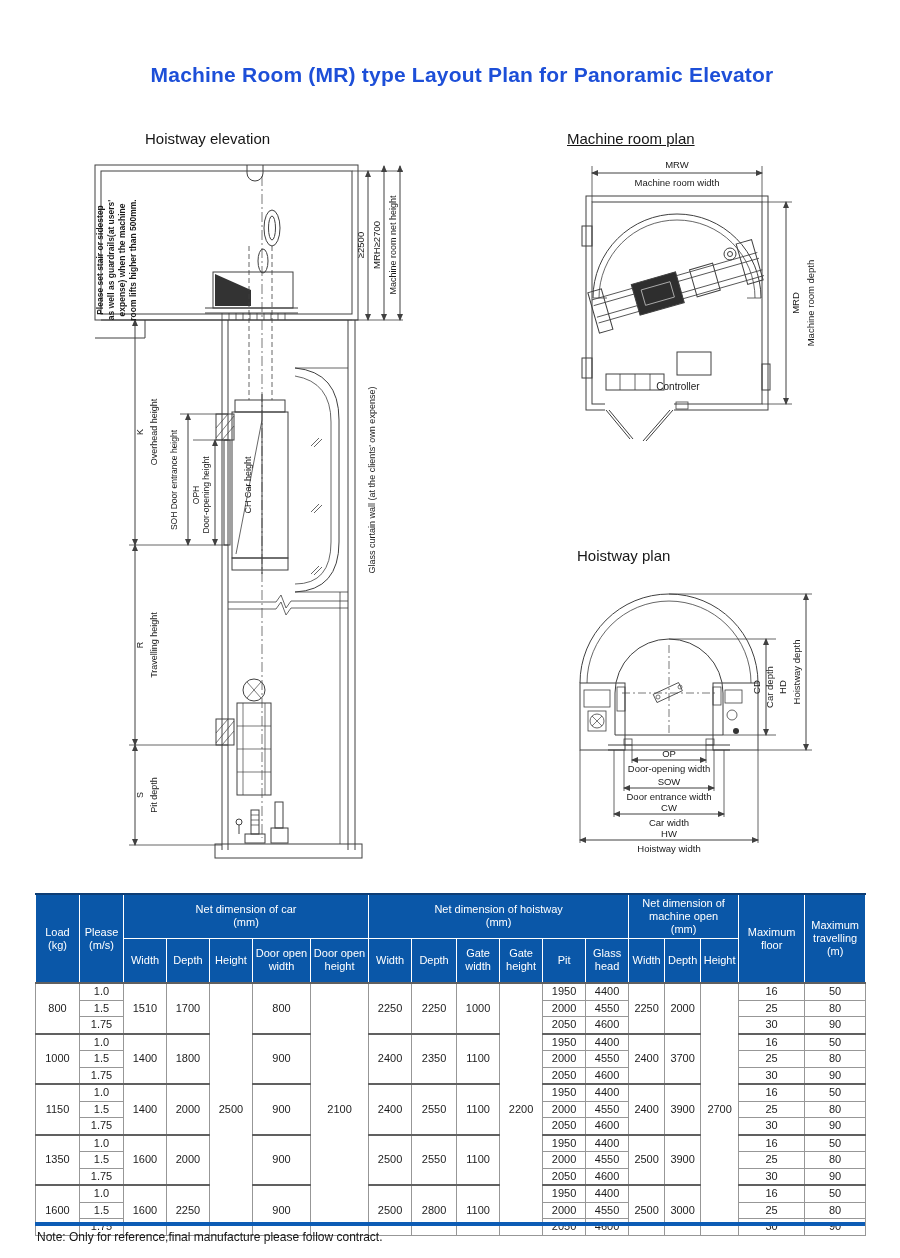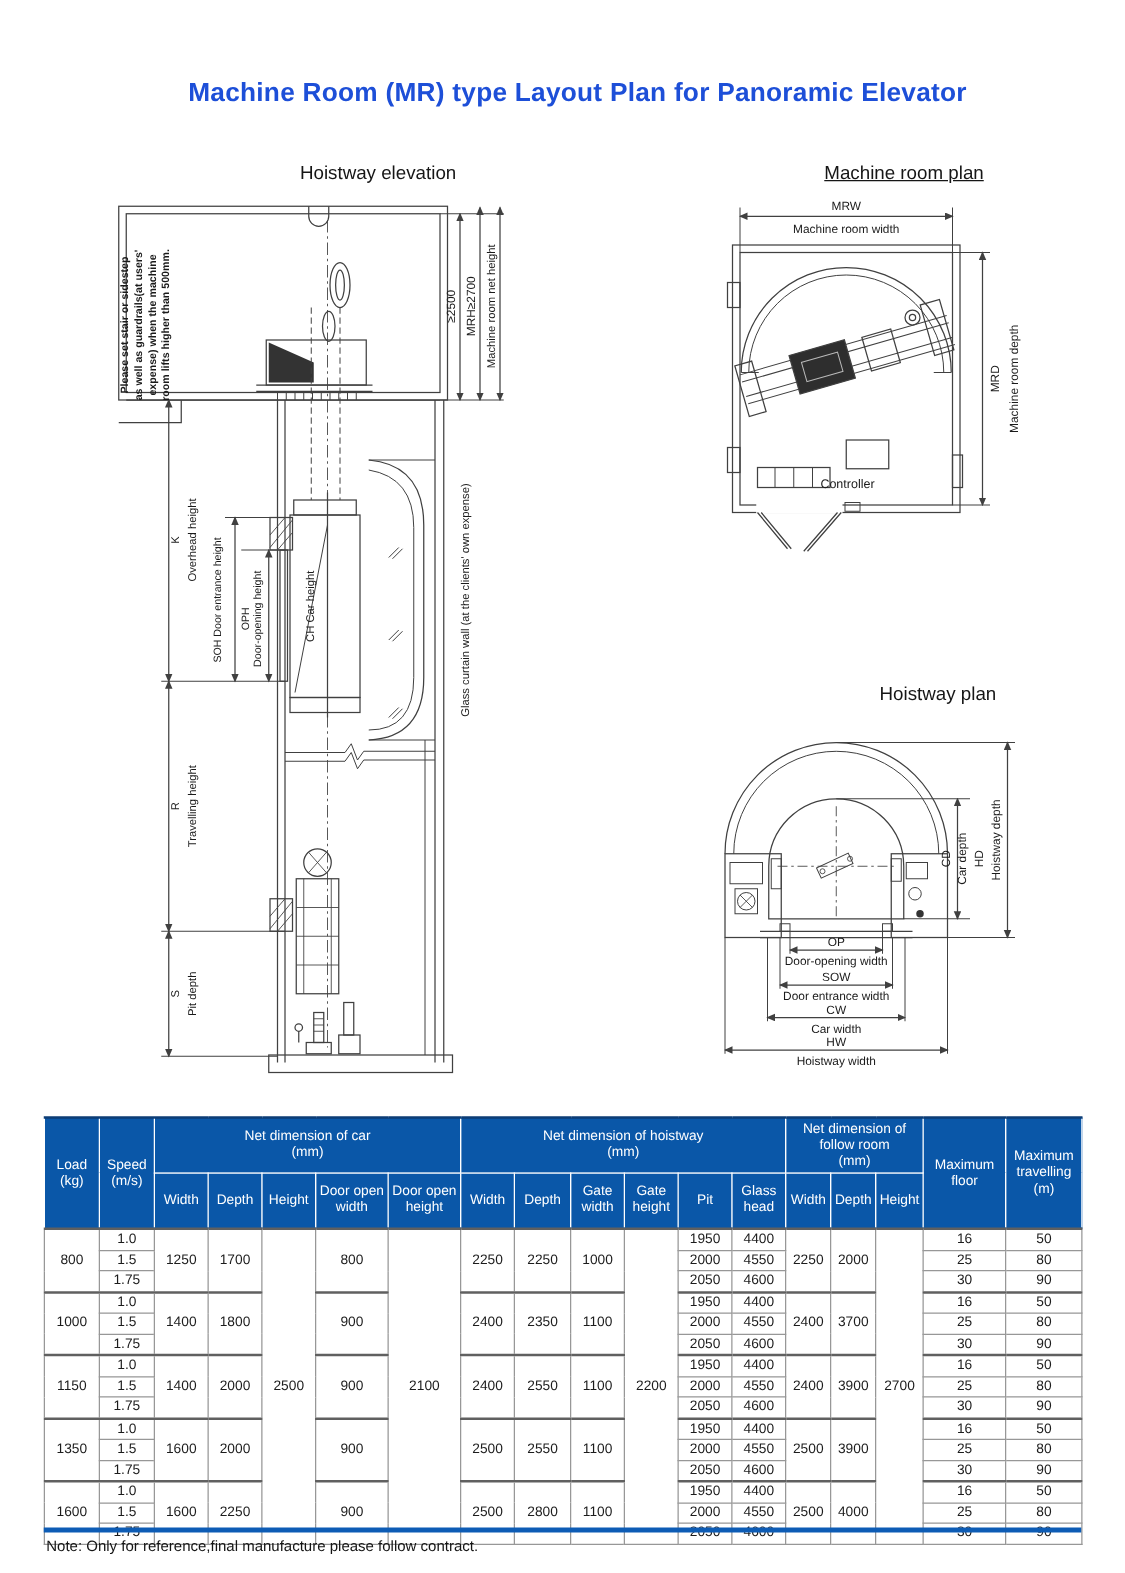--- a/index.html
+++ b/index.html
@@ -5,7 +5,7 @@
   html,body{margin:0;padding:0;background:#fff;}
   .page{position:relative;width:900px;height:1258px;background:#ffffff;font-family:"Liberation Sans",sans-serif;overflow:hidden;}
   .main-title{position:absolute;top:63px;left:0;width:100%;text-align:center;color:#1d4fd8;font-size:21px;font-weight:bold;letter-spacing:.2px;padding-left:12px;}
-  .dtitle{position:absolute;width:220px;text-align:right;font-size:15px;color:#161616;}
+  .dtitle{position:absolute;width:220px;text-align:left;font-size:15px;color:#161616;}
   svg{position:absolute;}
   svg text{font-family:"Liberation Sans",sans-serif;fill:#1a1a1a;}
   

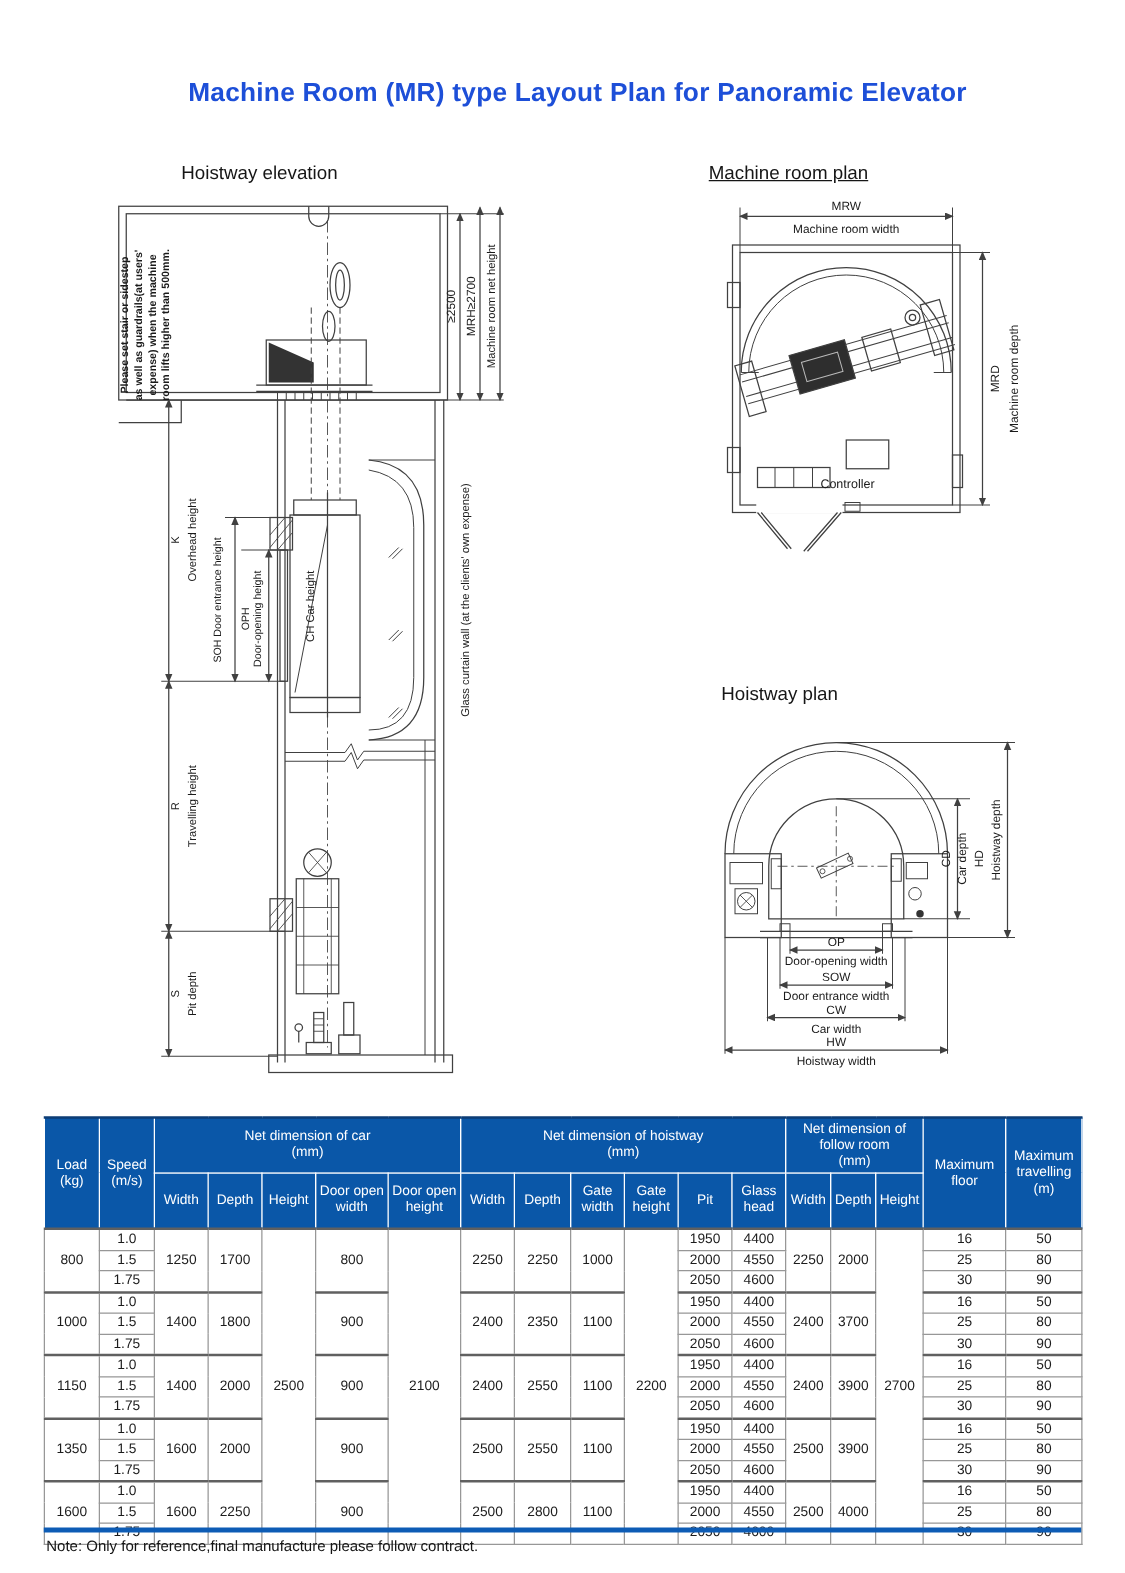--- a/index.html
+++ b/index.html
@@ -284,7 +284,7 @@
         <td colspan="6">Net dimension of hoistway
 (mm)</td>
         <td colspan="3">Net dimension of
-follow room
+machine open
 (mm)</td>
         <td rowspan="2">Maximum
 floor</td>

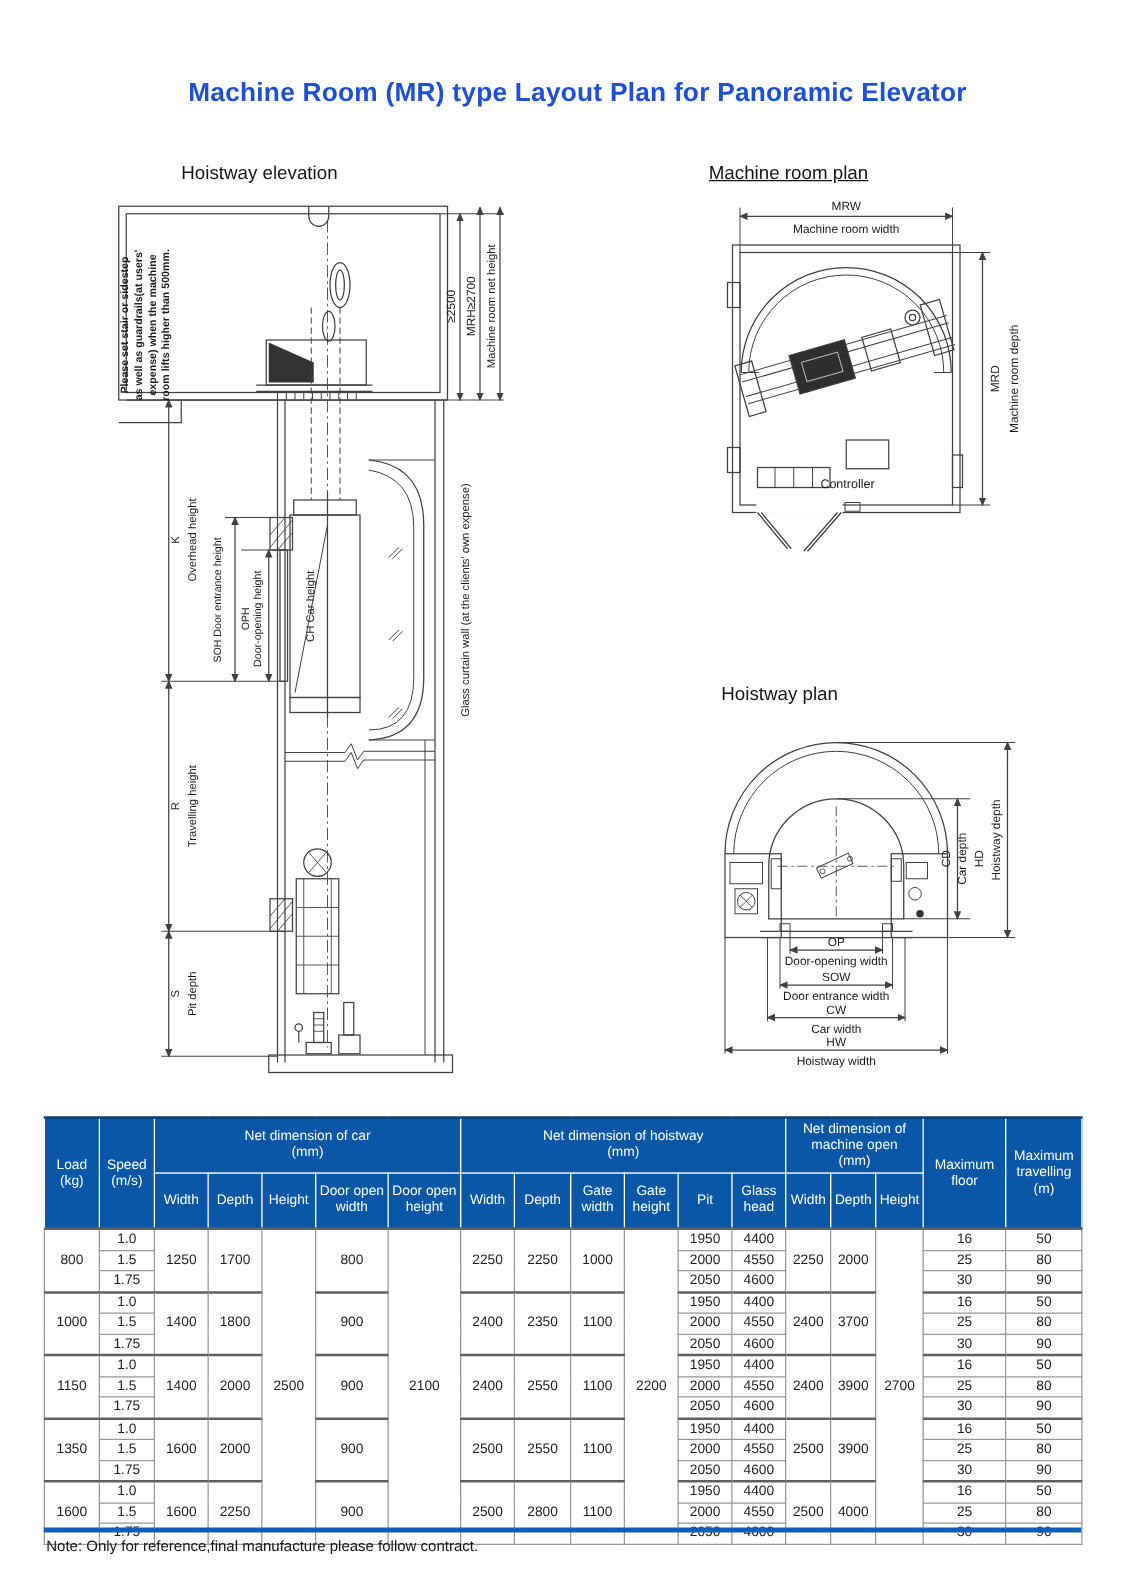--- a/index.html
+++ b/index.html
@@ -277,7 +277,7 @@
       <tr class="h1">
         <td rowspan="2">Load
 (kg)</td>
-        <td rowspan="2">Speed
+        <td rowspan="2">Please
 (m/s)</td>
         <td colspan="5">Net dimension of car
 (mm)</td>

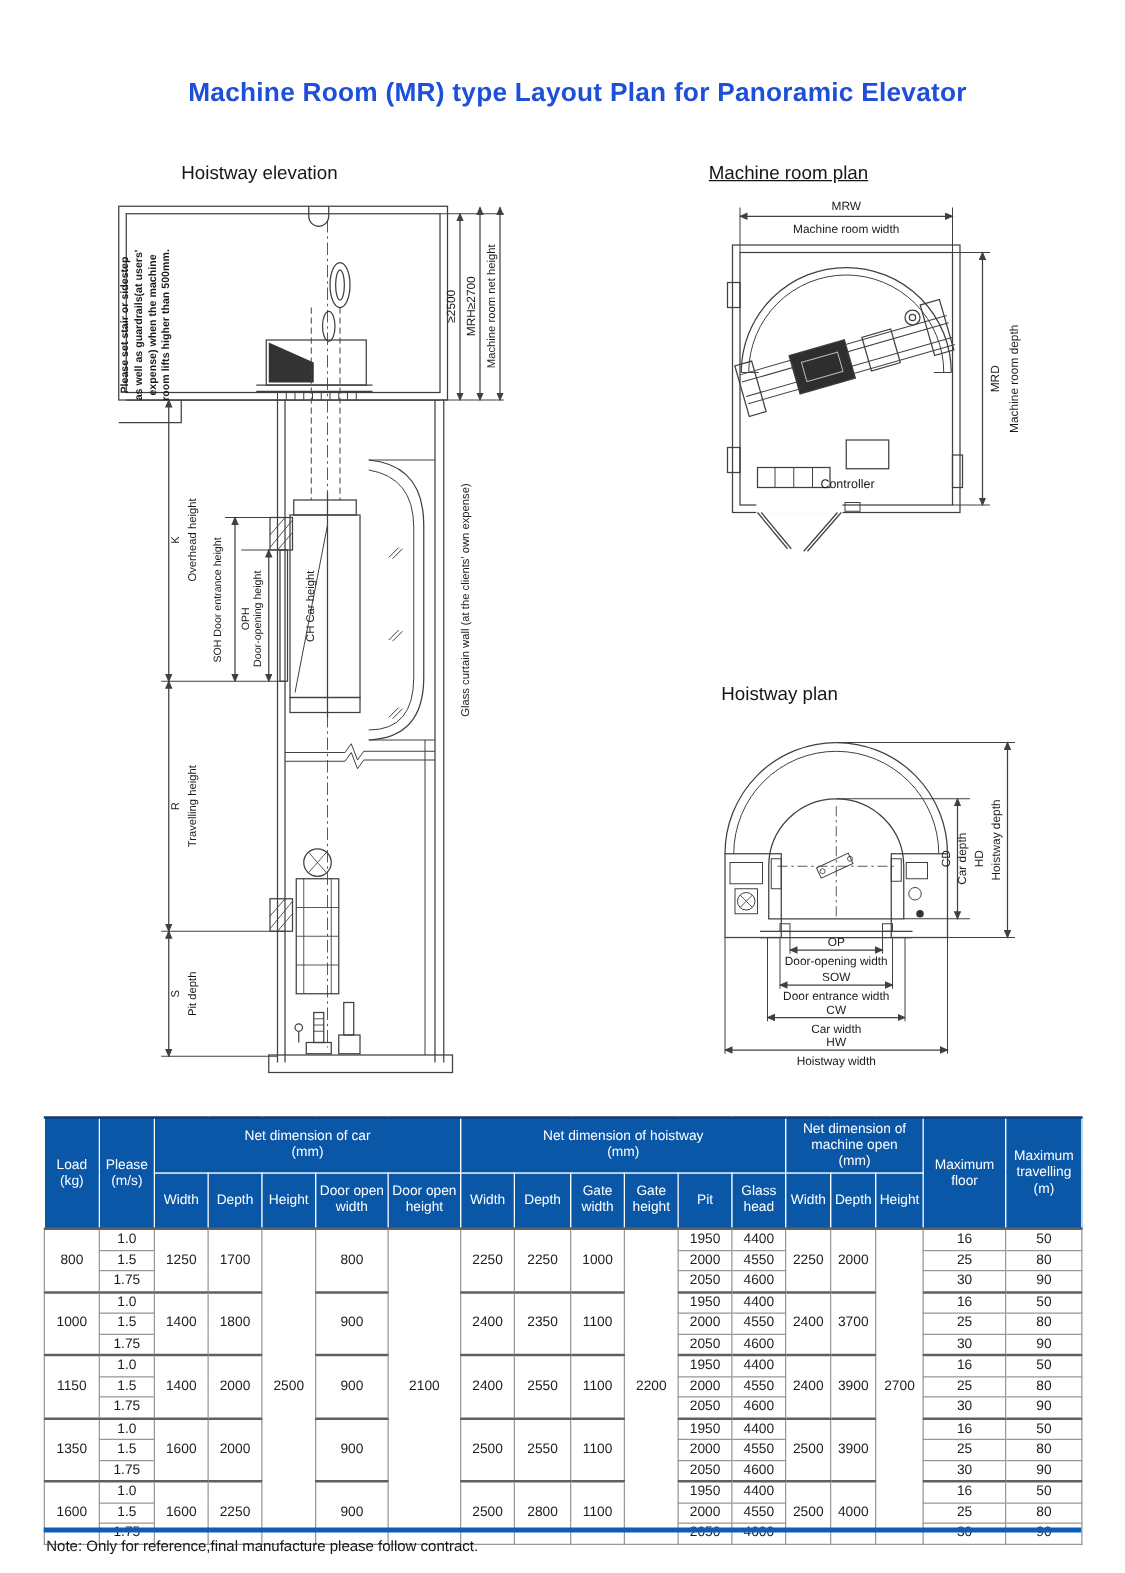--- a/index.html
+++ b/index.html
@@ -319,7 +319,7 @@
       <tr class="grp">
         <td rowspan="3">800</td>
         <td>1.0</td>
-        <td rowspan="3">1250</td>
+        <td rowspan="3">1510</td>
         <td rowspan="3">1700</td>
         <td rowspan="15">2500</td>
         <td rowspan="3">800</td>

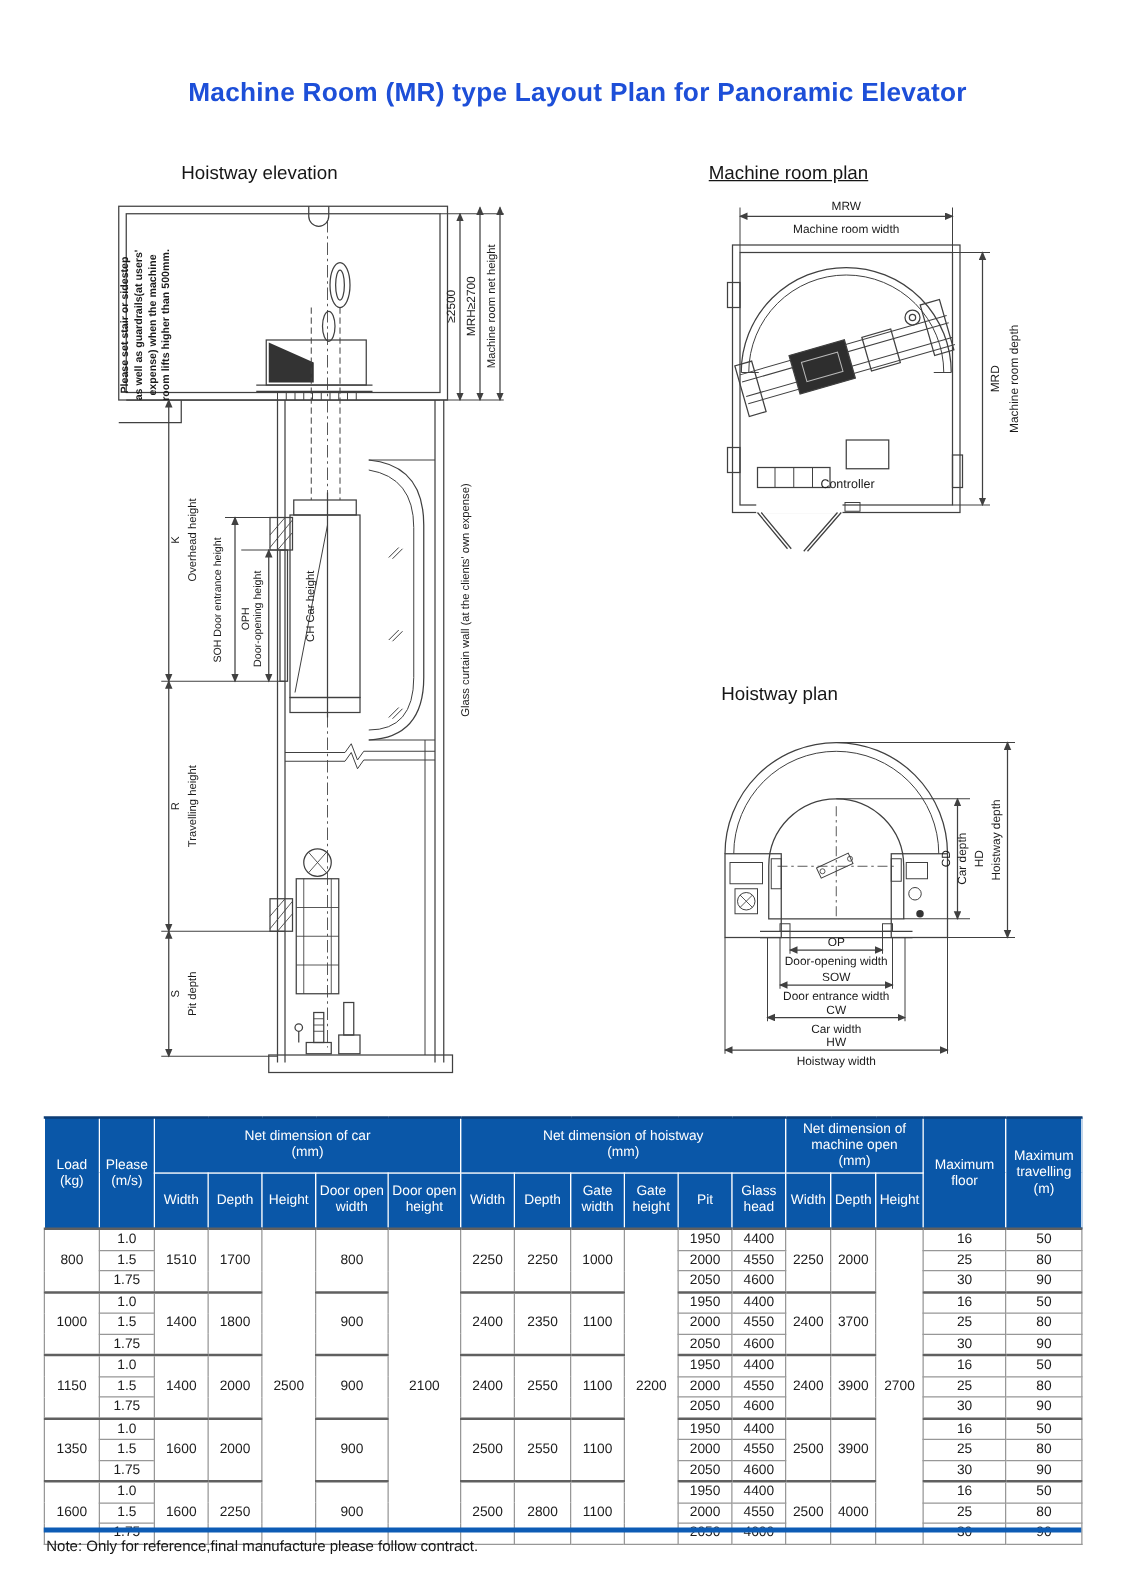--- a/index.html
+++ b/index.html
@@ -456,7 +456,7 @@
         <td>1950</td>
         <td>4400</td>
         <td rowspan="3">2500</td>
-        <td rowspan="3">4000</td>
+        <td rowspan="3">3000</td>
         <td>16</td>
         <td>50</td>
       </tr>

